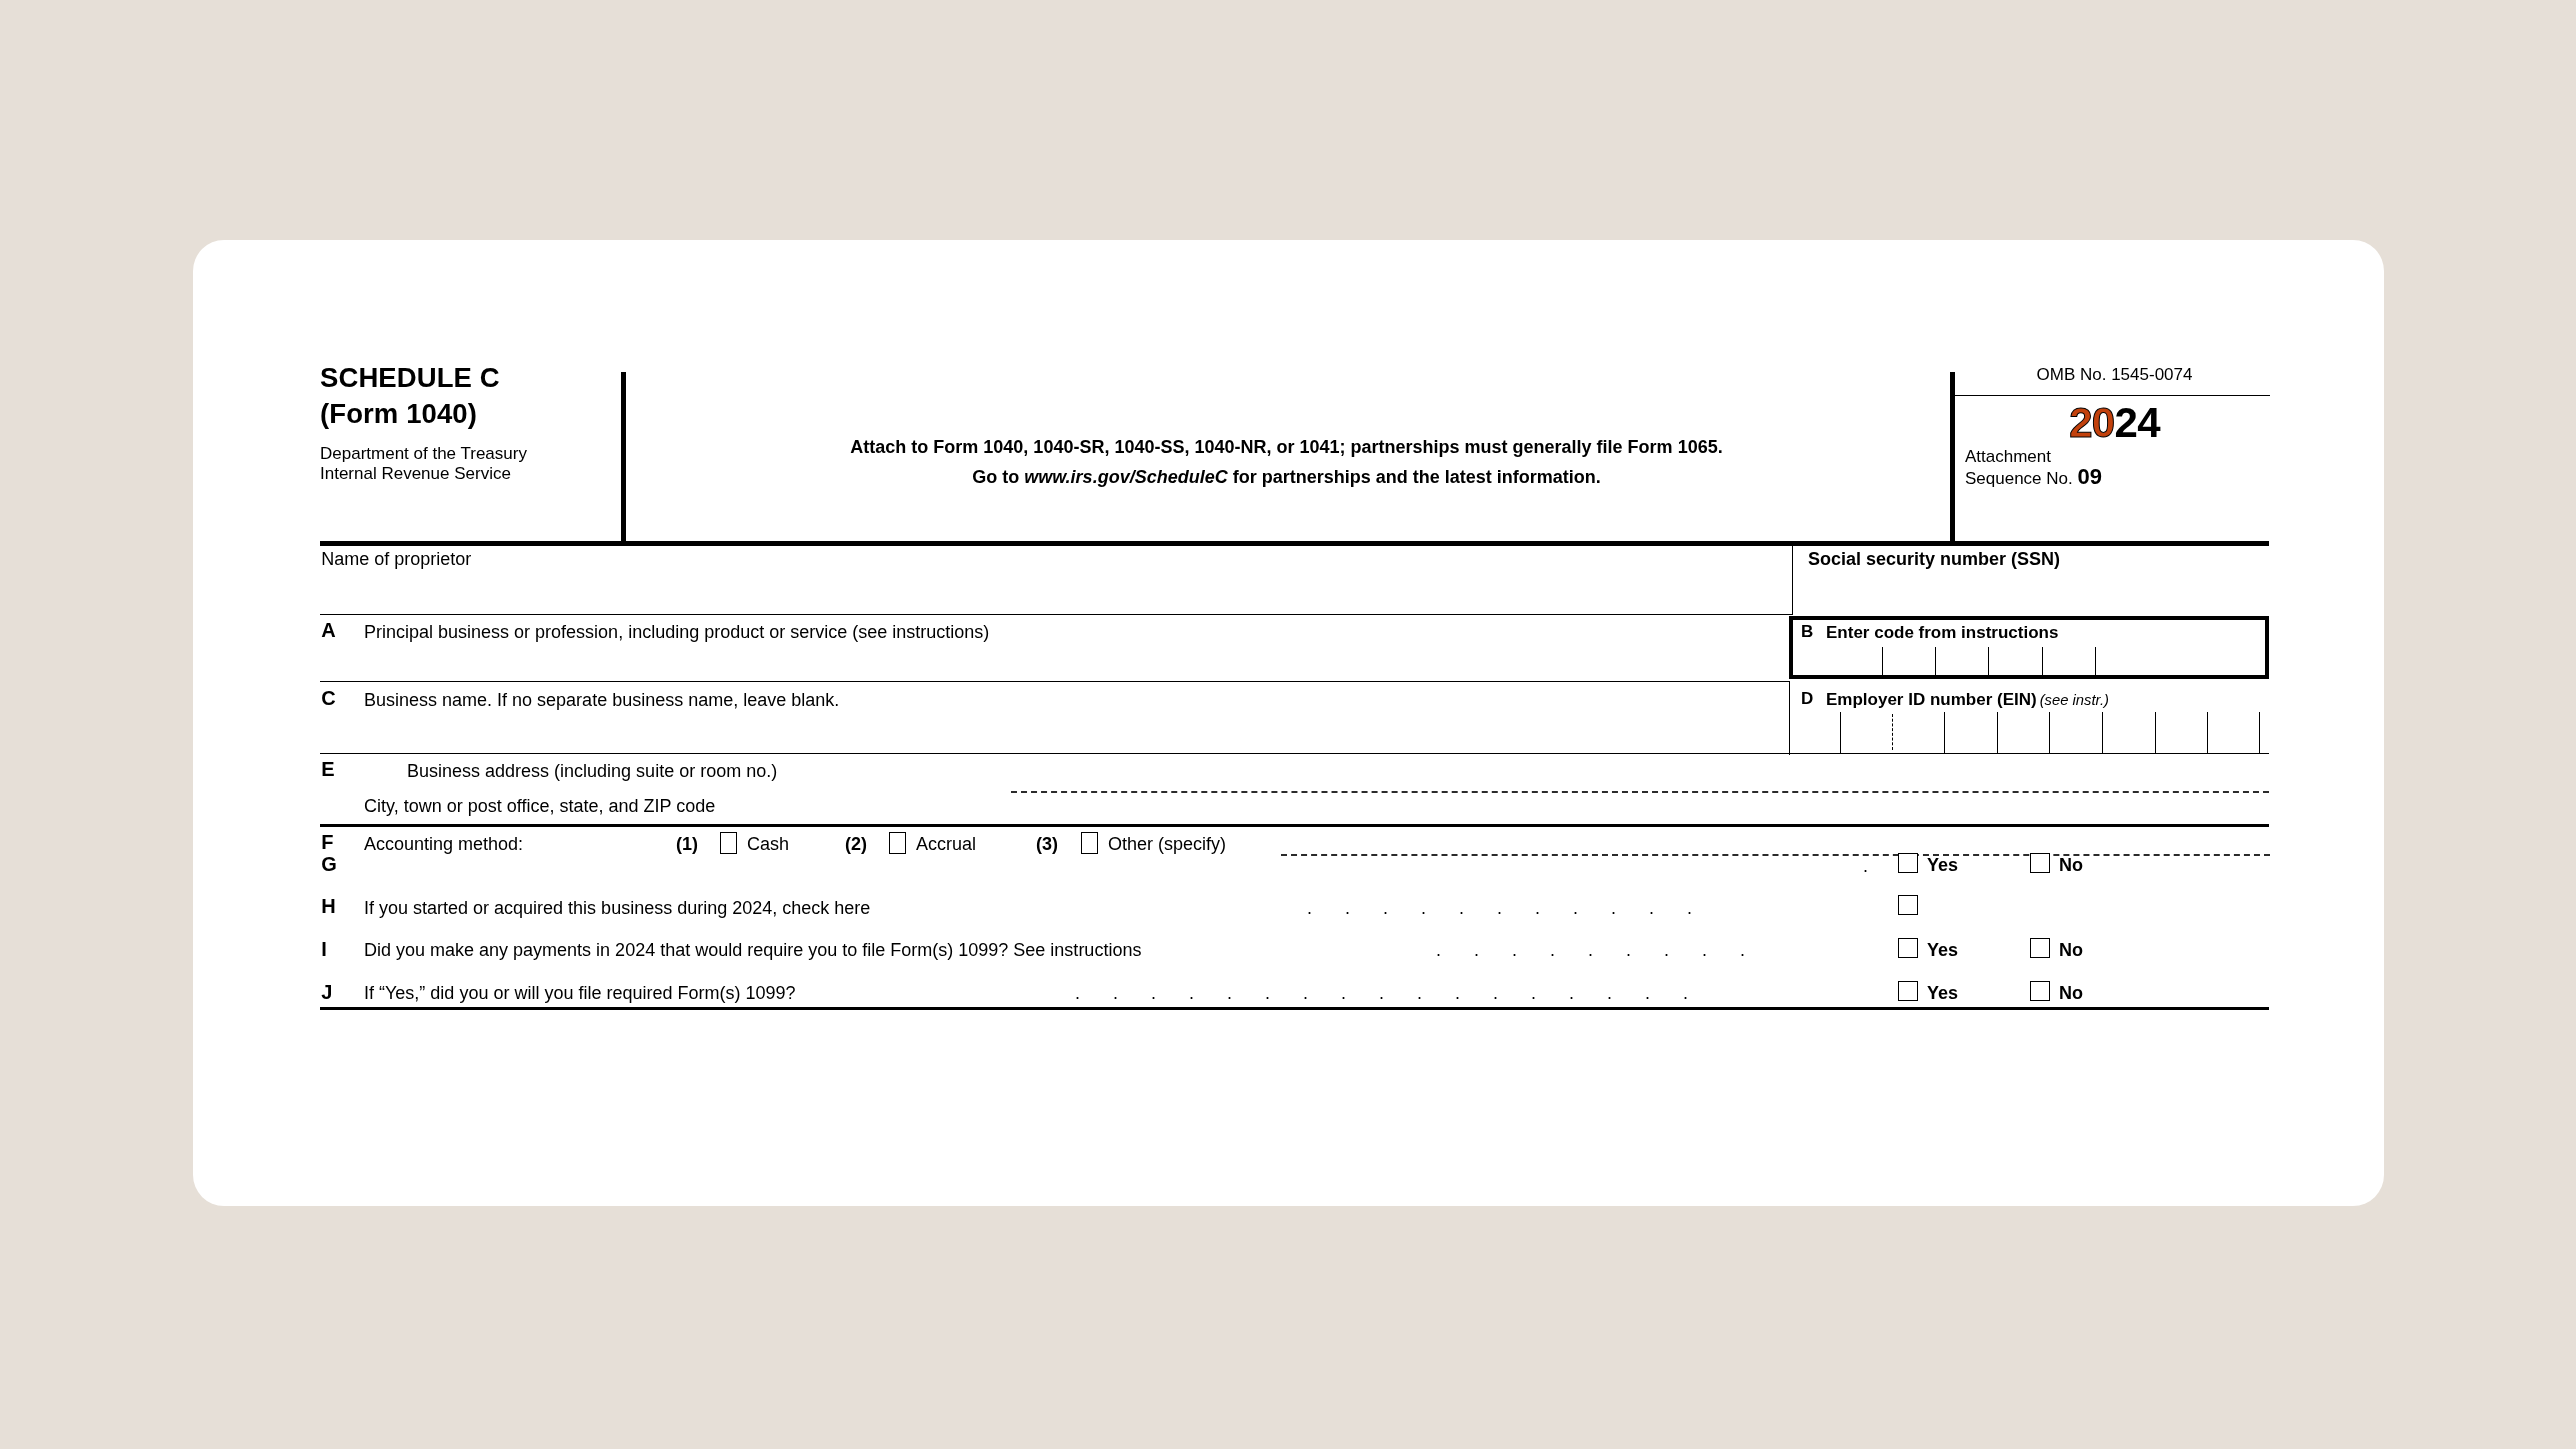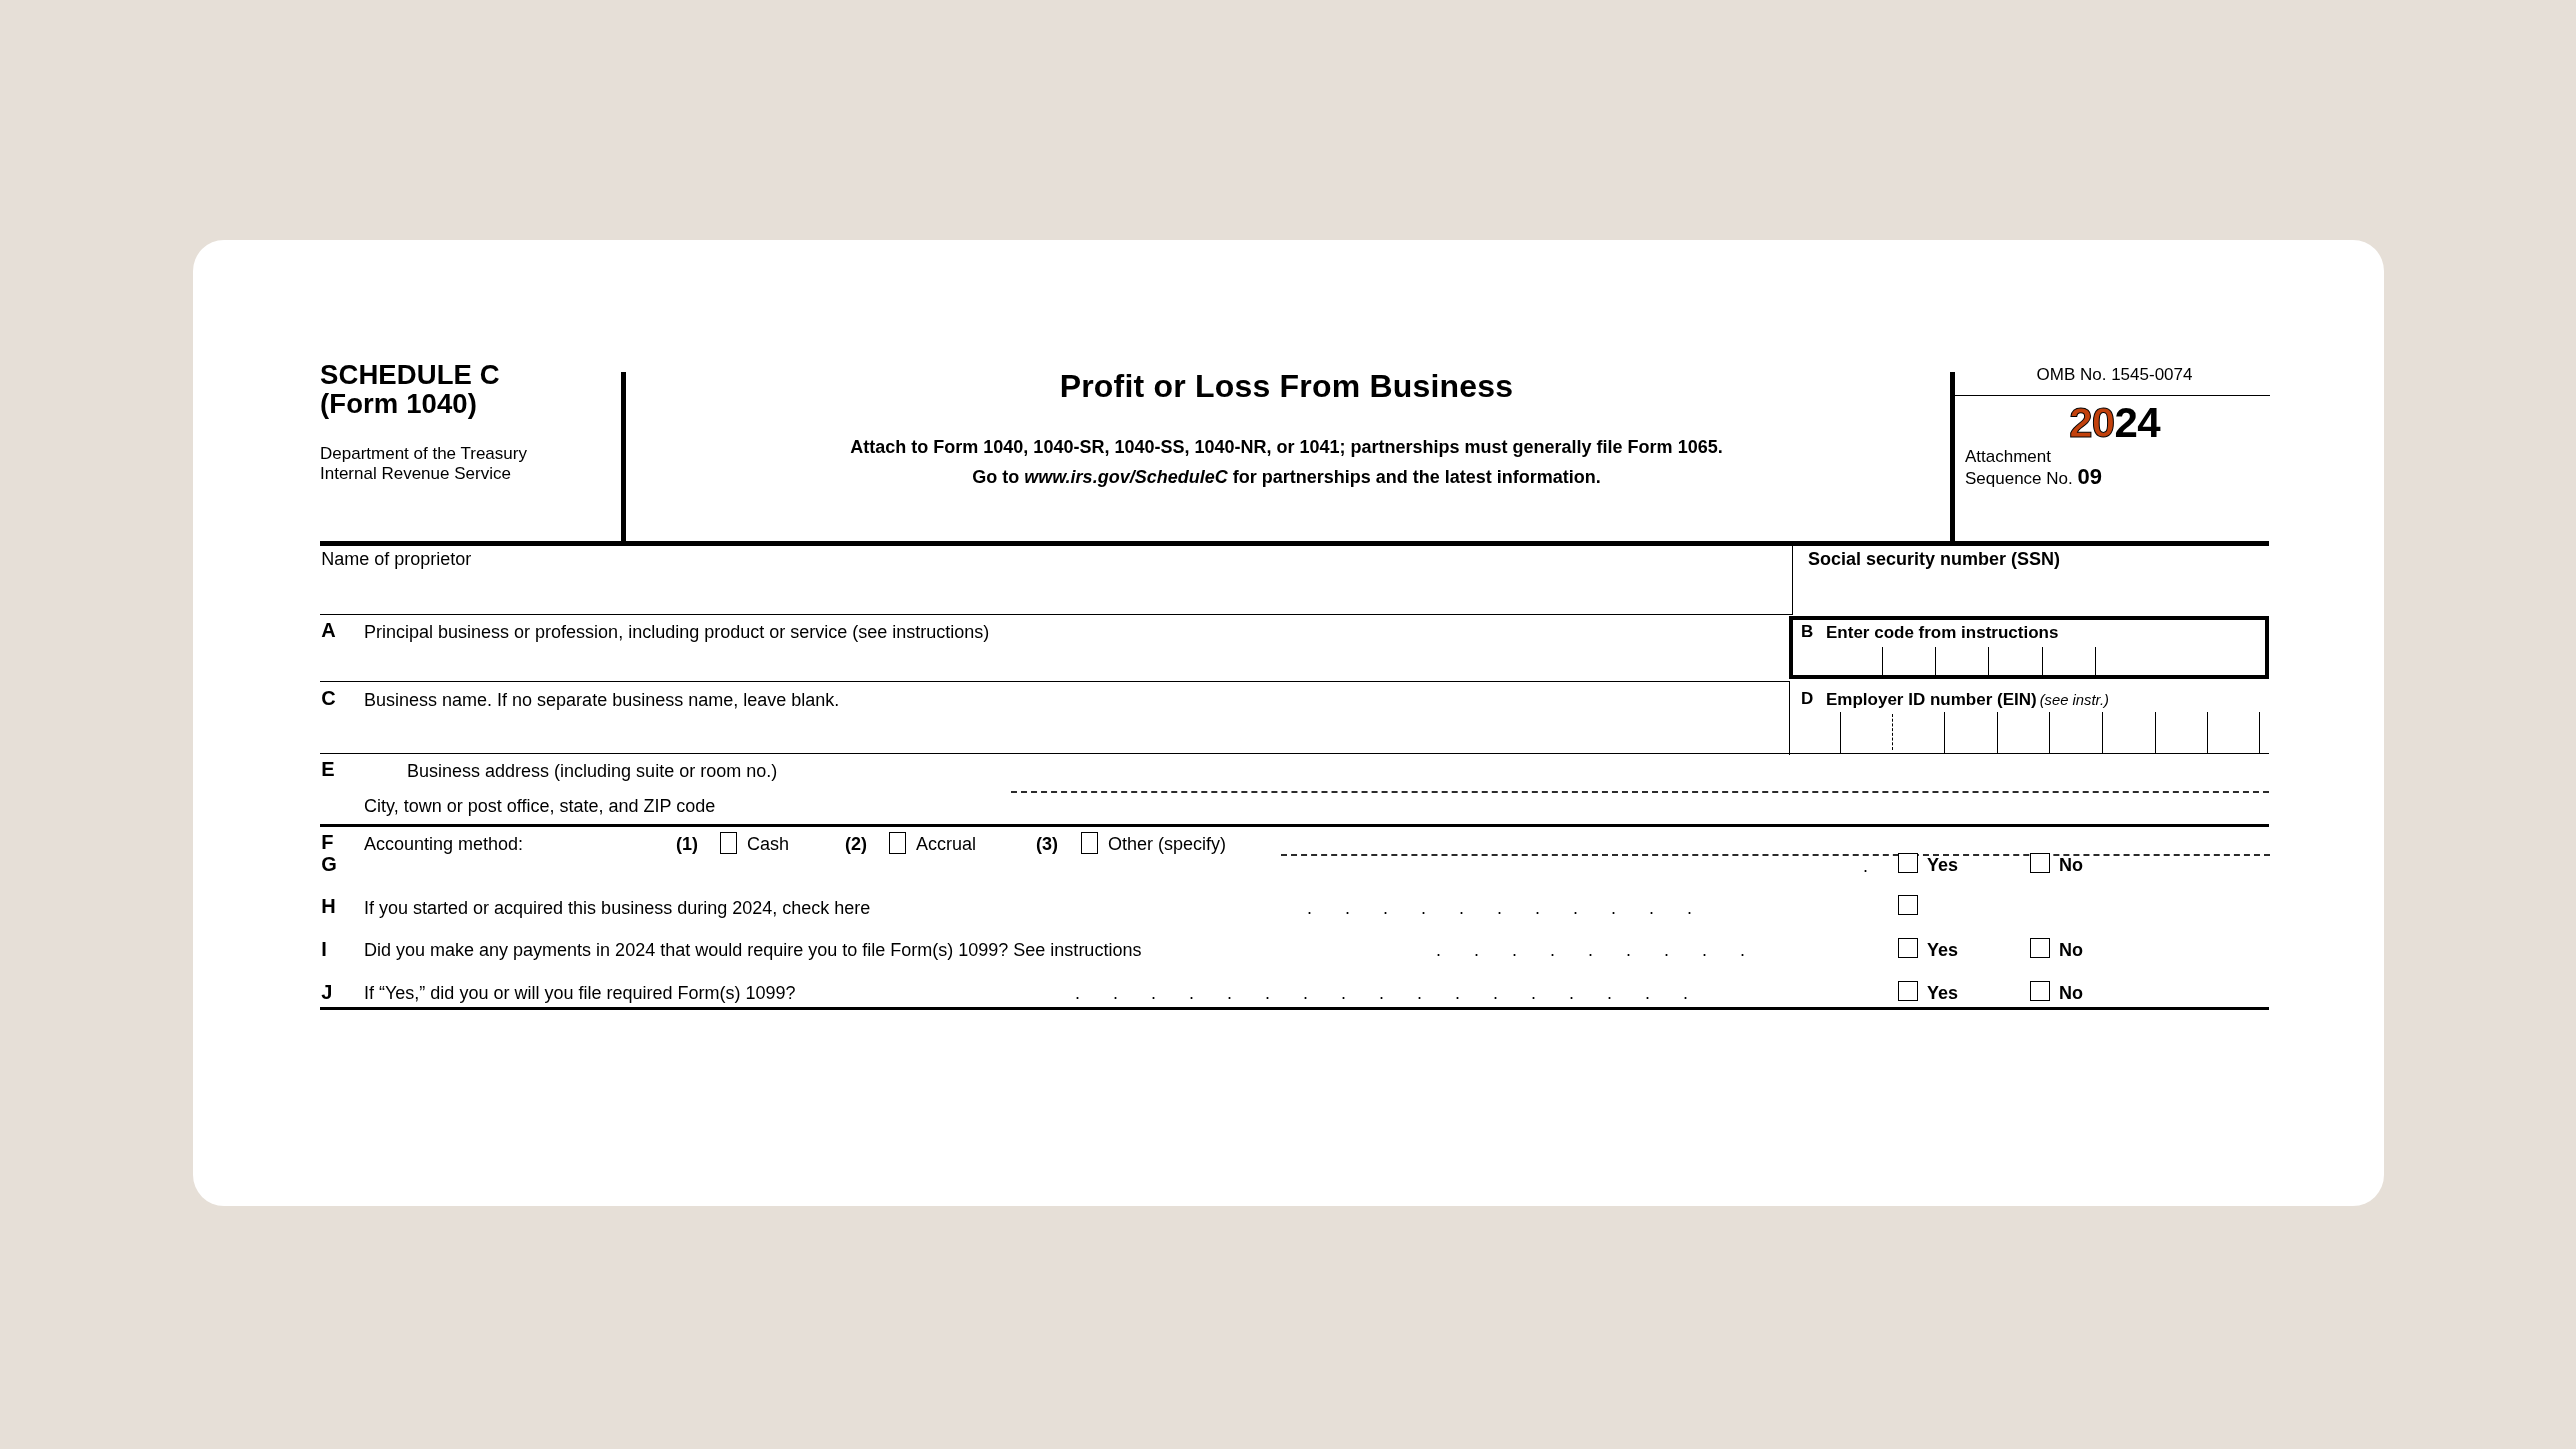--- a/index.html
+++ b/index.html
@@ -46,7 +46,7 @@
   .sched-title {
     font-weight: bold;
     font-size: 27.5px;
-    line-height: 29px;
+    line-height: 36px;
     letter-spacing: 0.1px;
     white-space: pre-line;
   }

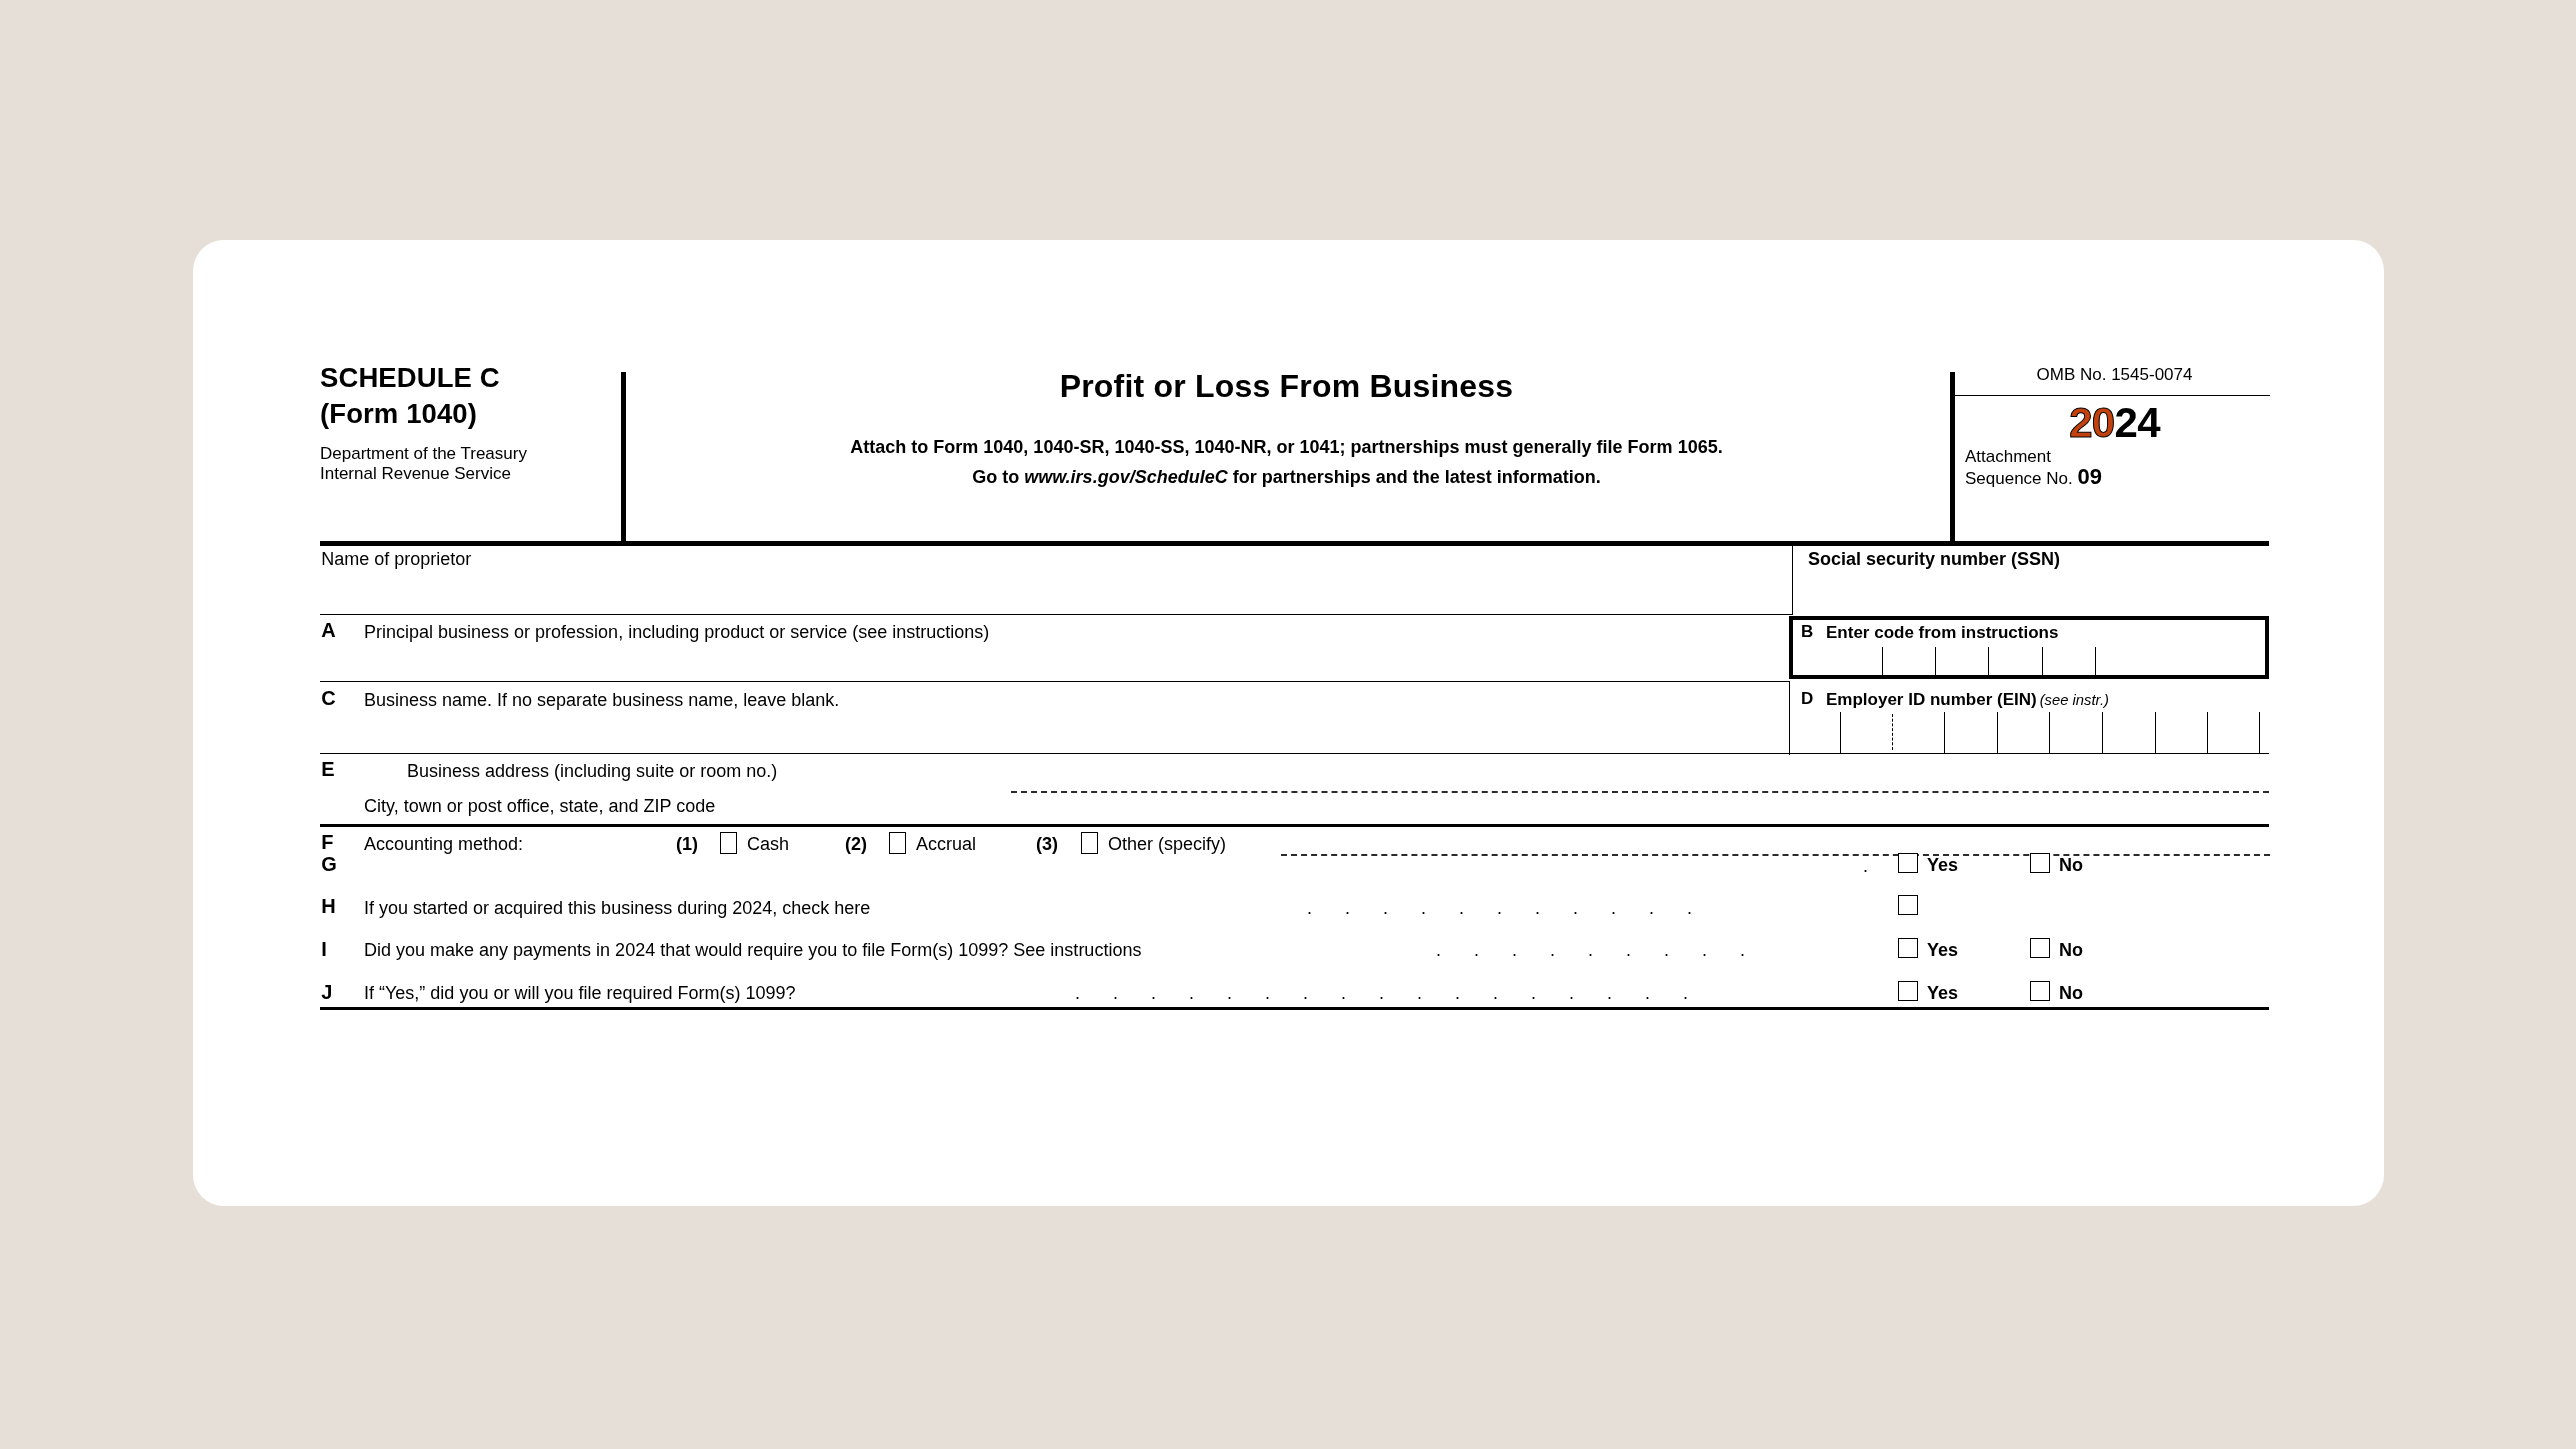--- a/index.html
+++ b/index.html
@@ -157,7 +157,6 @@
 
     <div class="vrule-thick" style="left:301px; top:12px; height:171px;"></div>
 
-    <div class="abs main-title" style="left:309px; top:8px; width:1315px;">Profit or Loss From Business</div>
 
 
     <div class="abs attach-line" style="left:309px; top:77px; width:1315px;">Attach to Form 1040, 1040-SR, 1040-SS, 1040-NR, or 1041; partnerships must generally file Form 1065.</div>

